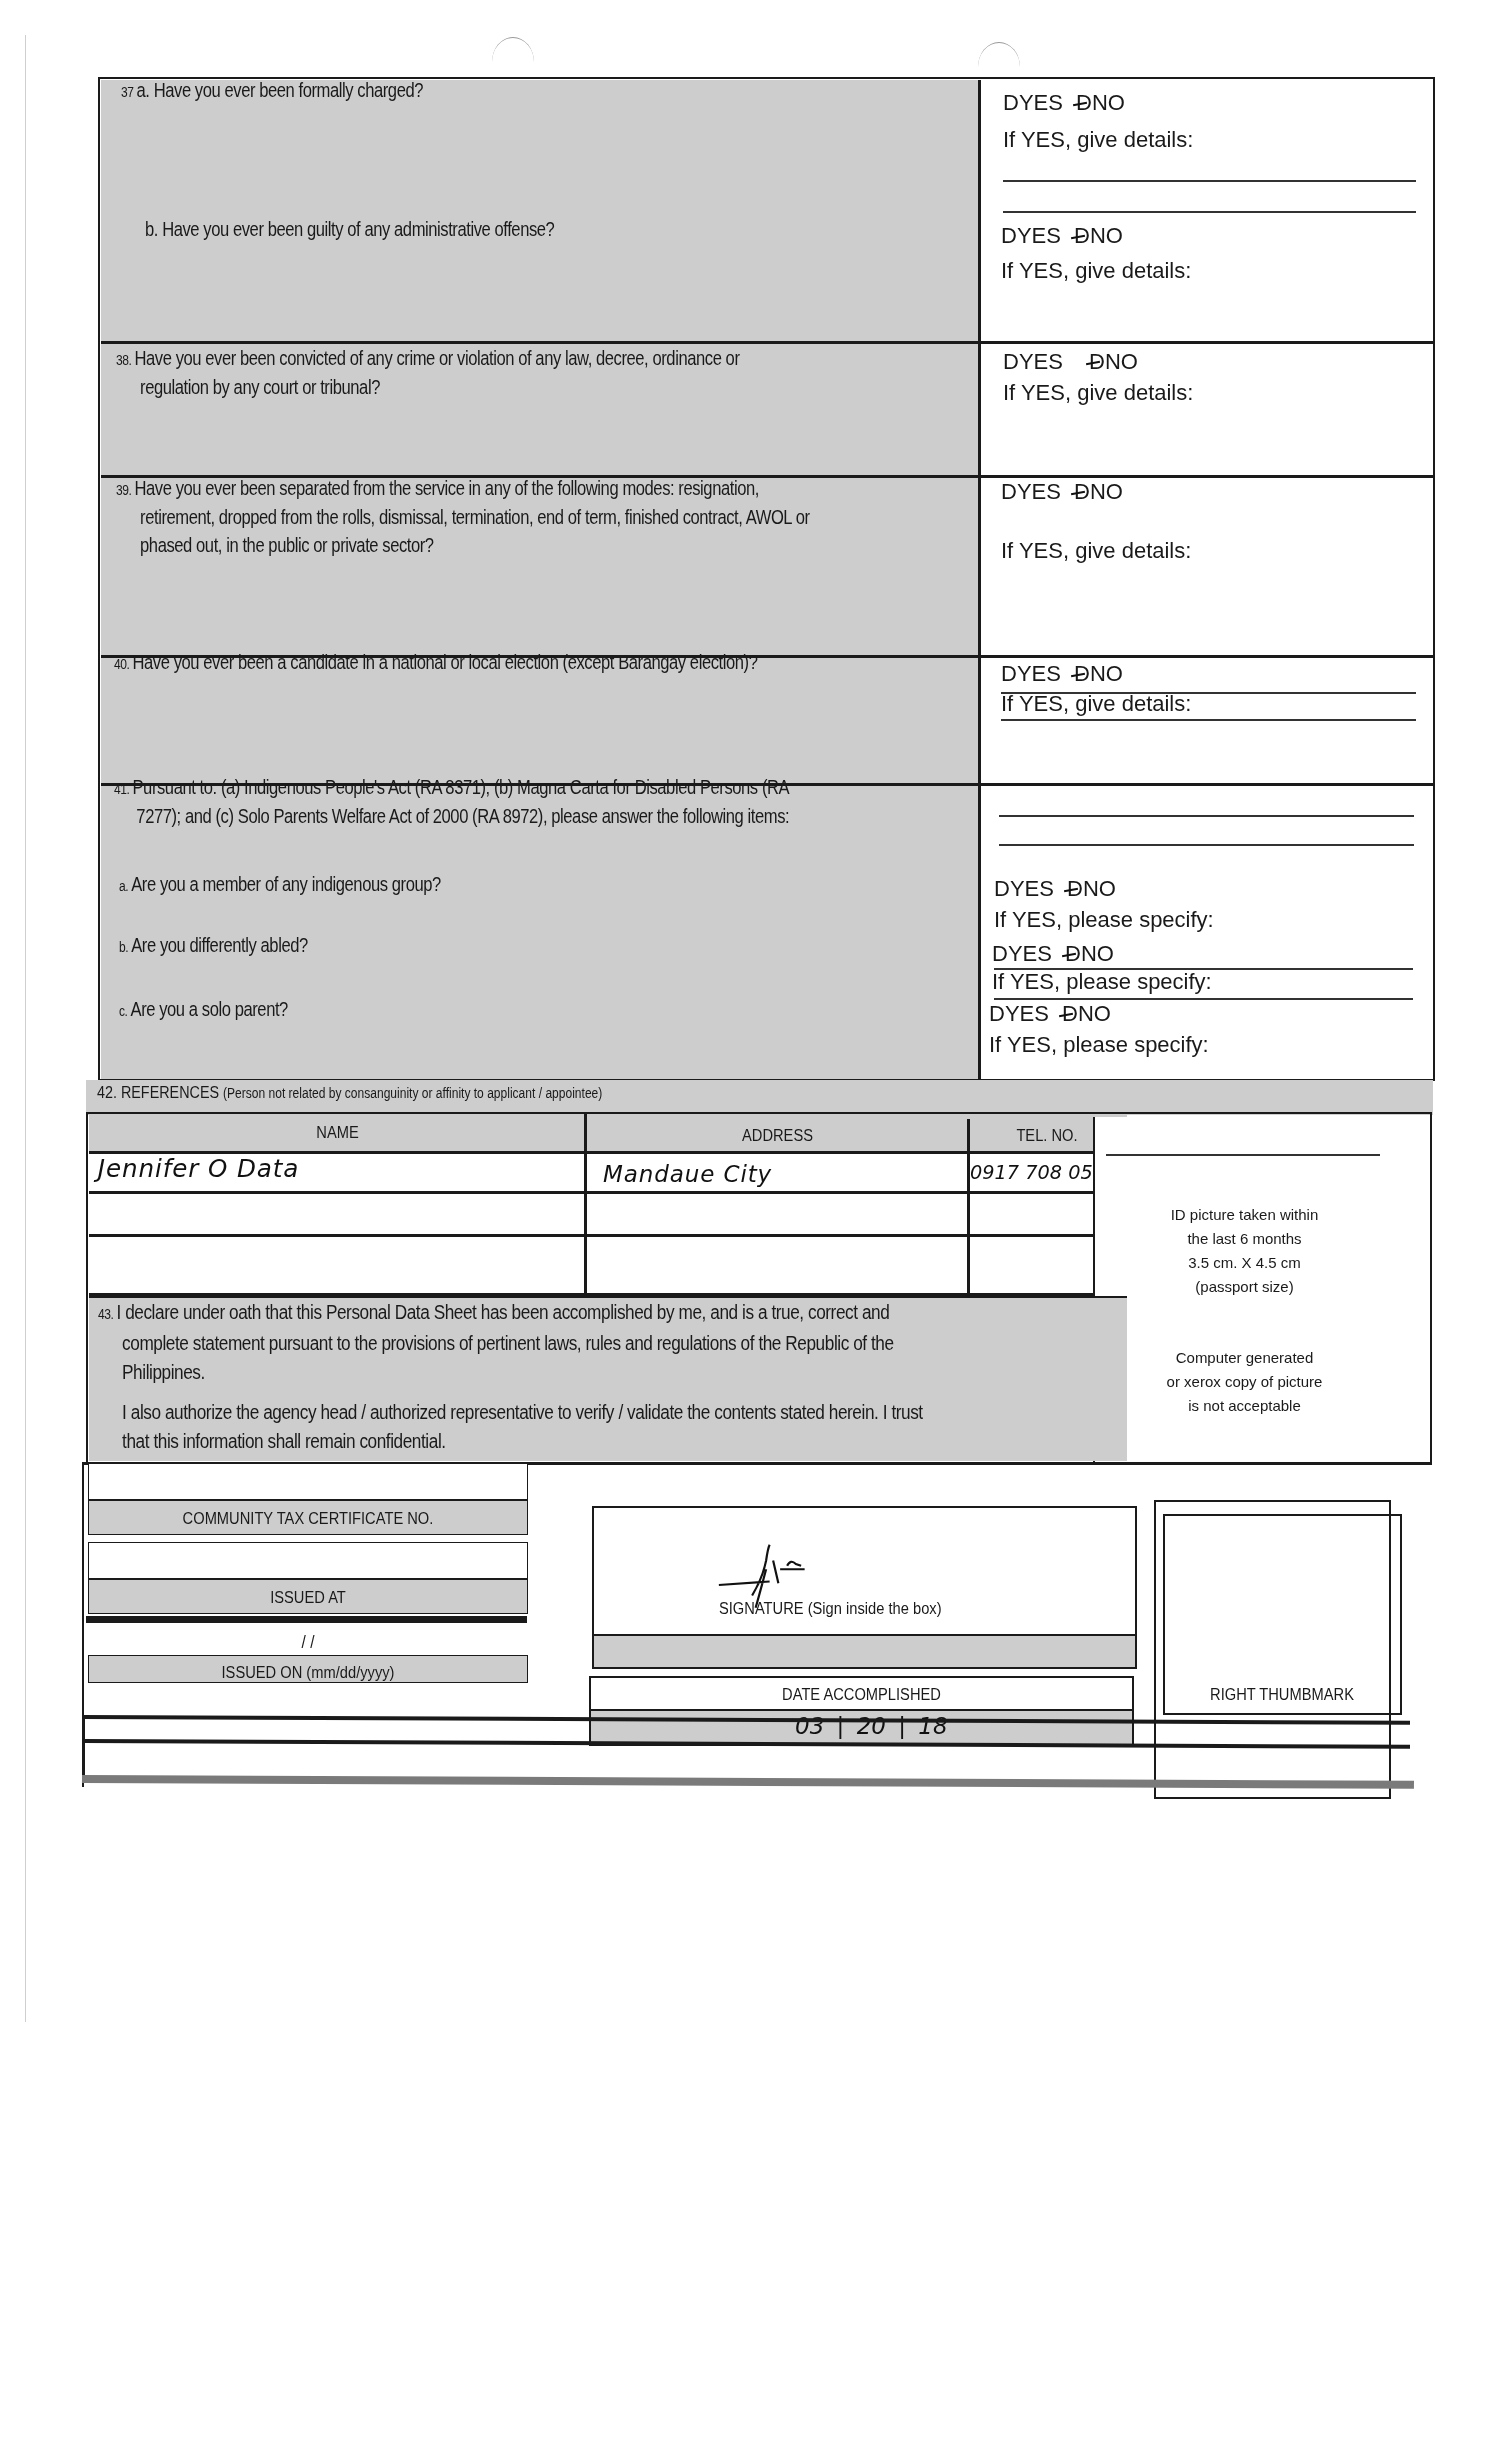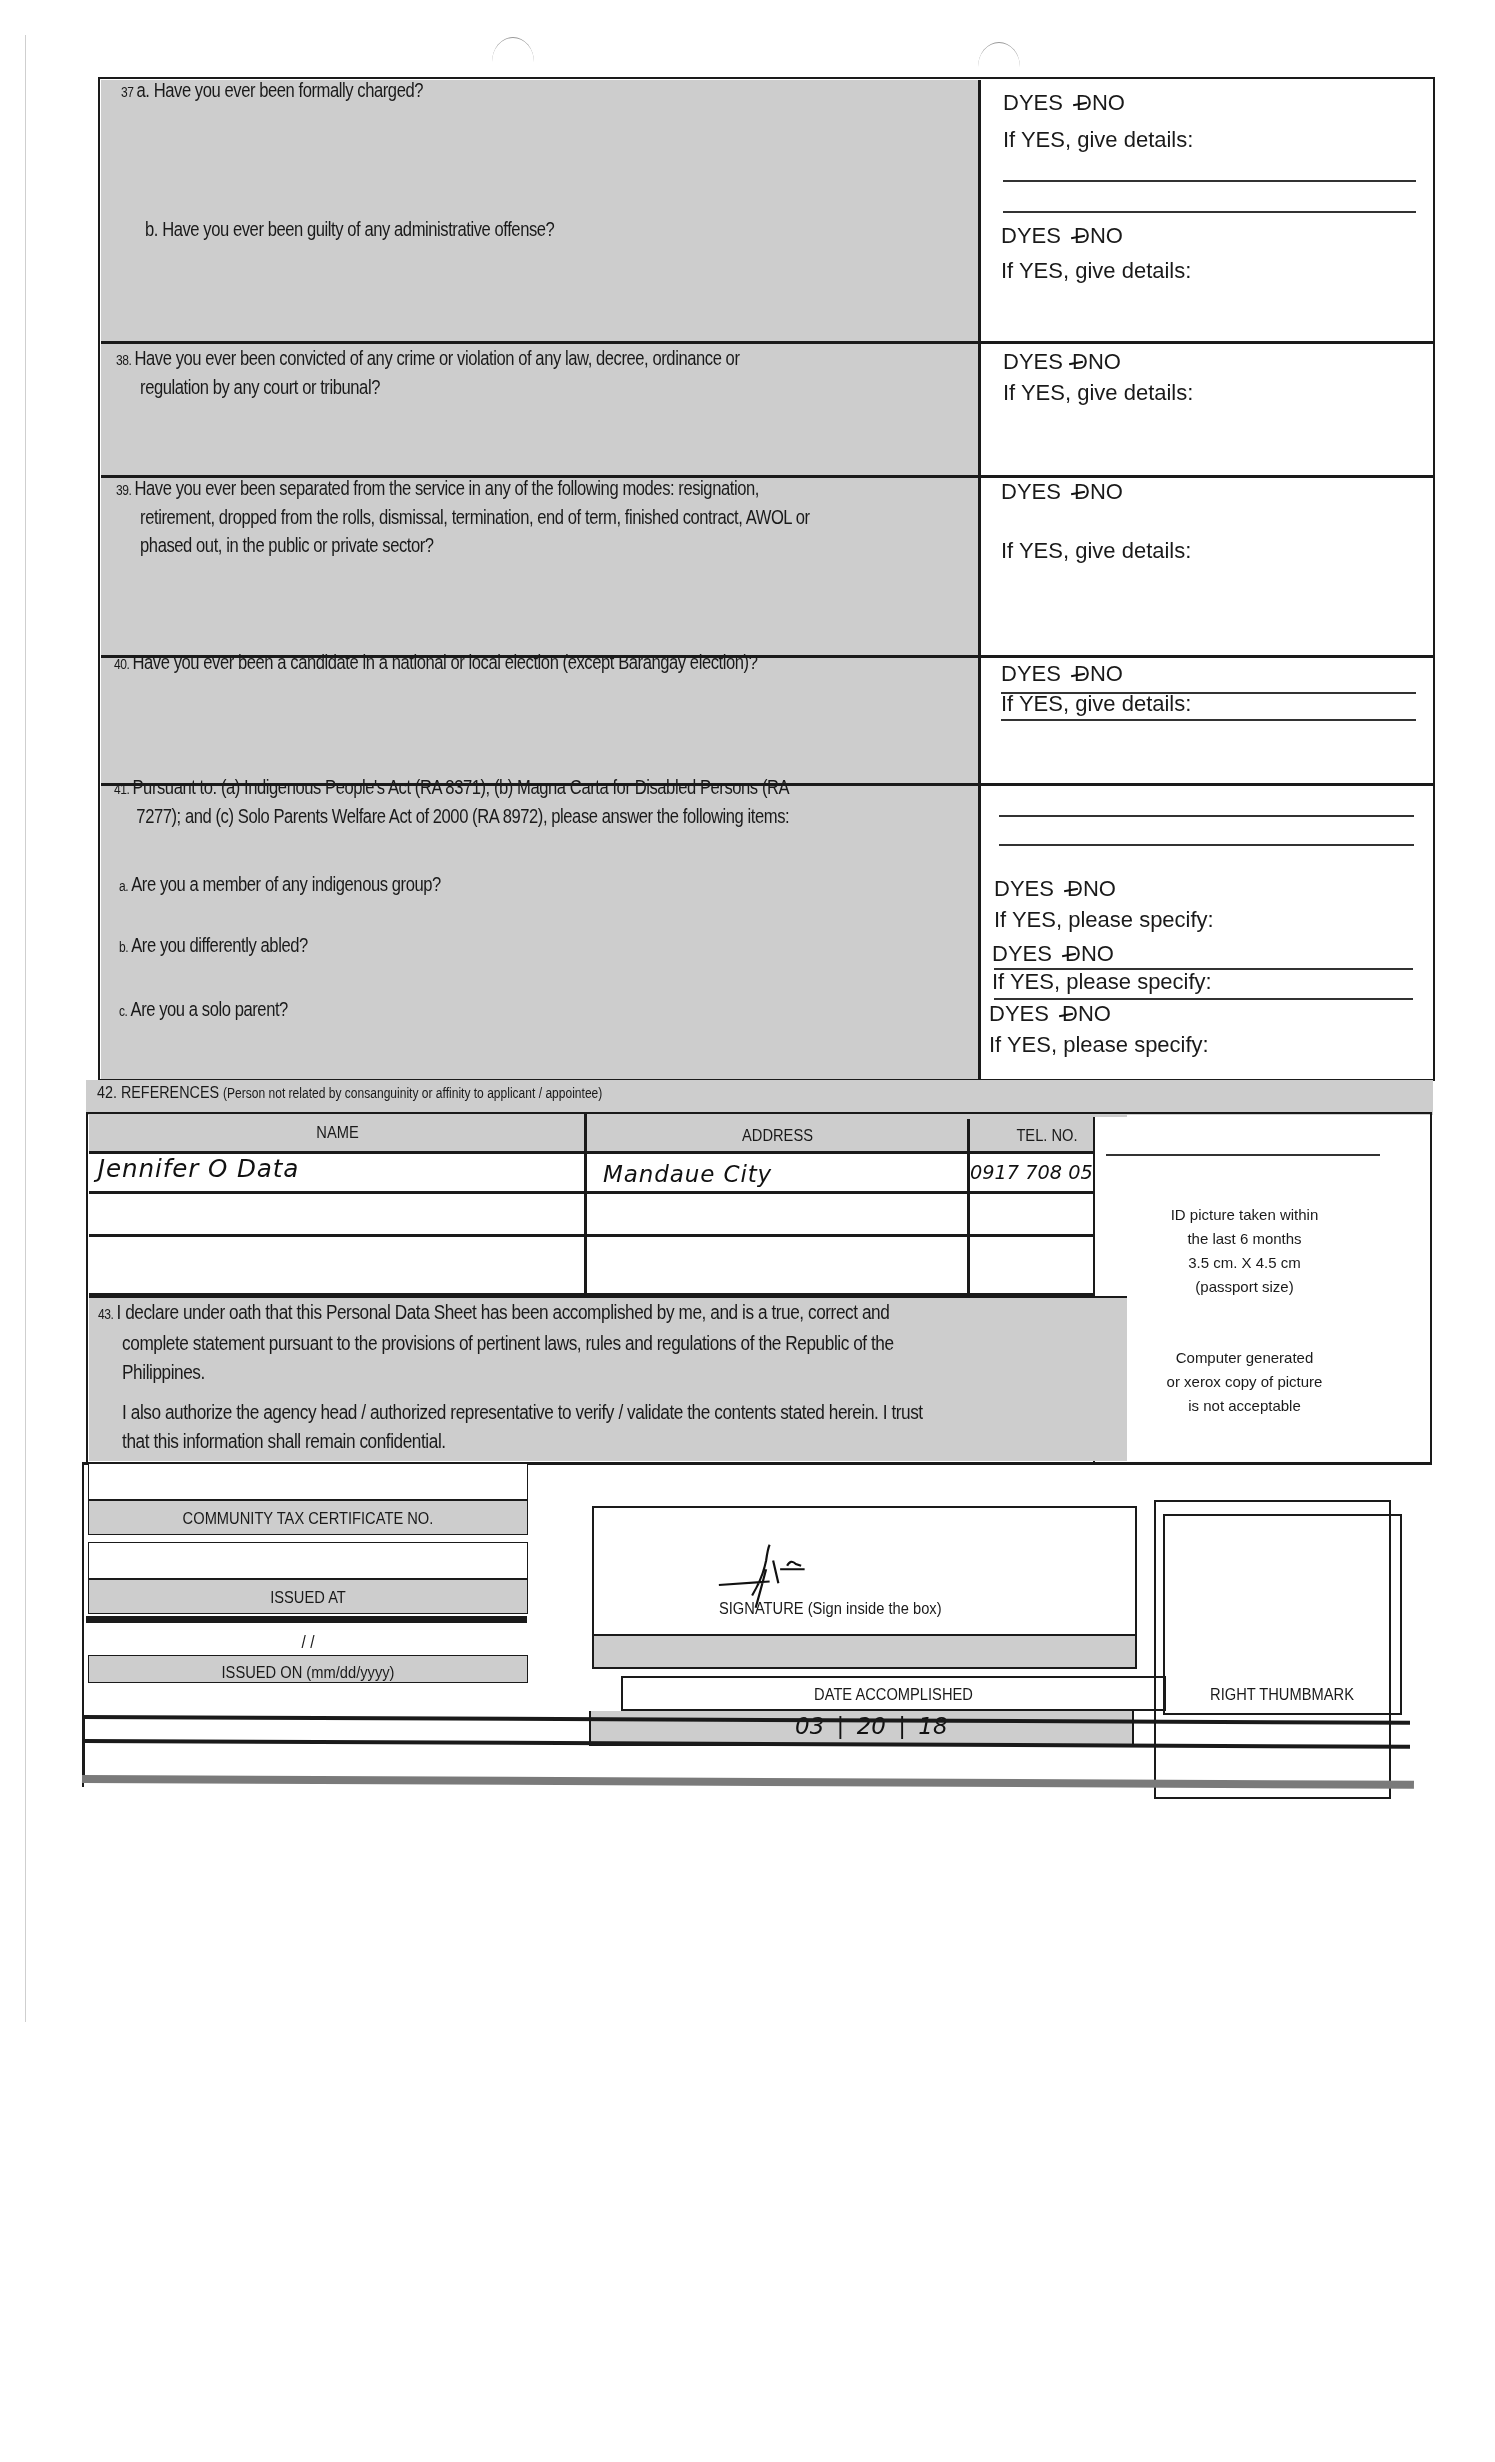--- a/index.html
+++ b/index.html
@@ -65,7 +65,7 @@
 </div>
 <div class="abs" style="left:1003px;top:349px;">
   <div class="yn"><span><span>D</span><span>YES</span></span>
-    <span style="margin-left:3px;"><span class="strike-d">D</span><span>NO</span></span></div>
+    <span style="margin-left:20px;"><span class="strike-d">D</span><span>NO</span></span></div>
   <div class="ifyes" style="margin-top:5.3px;">If YES, give details:</div>
 </div>
 

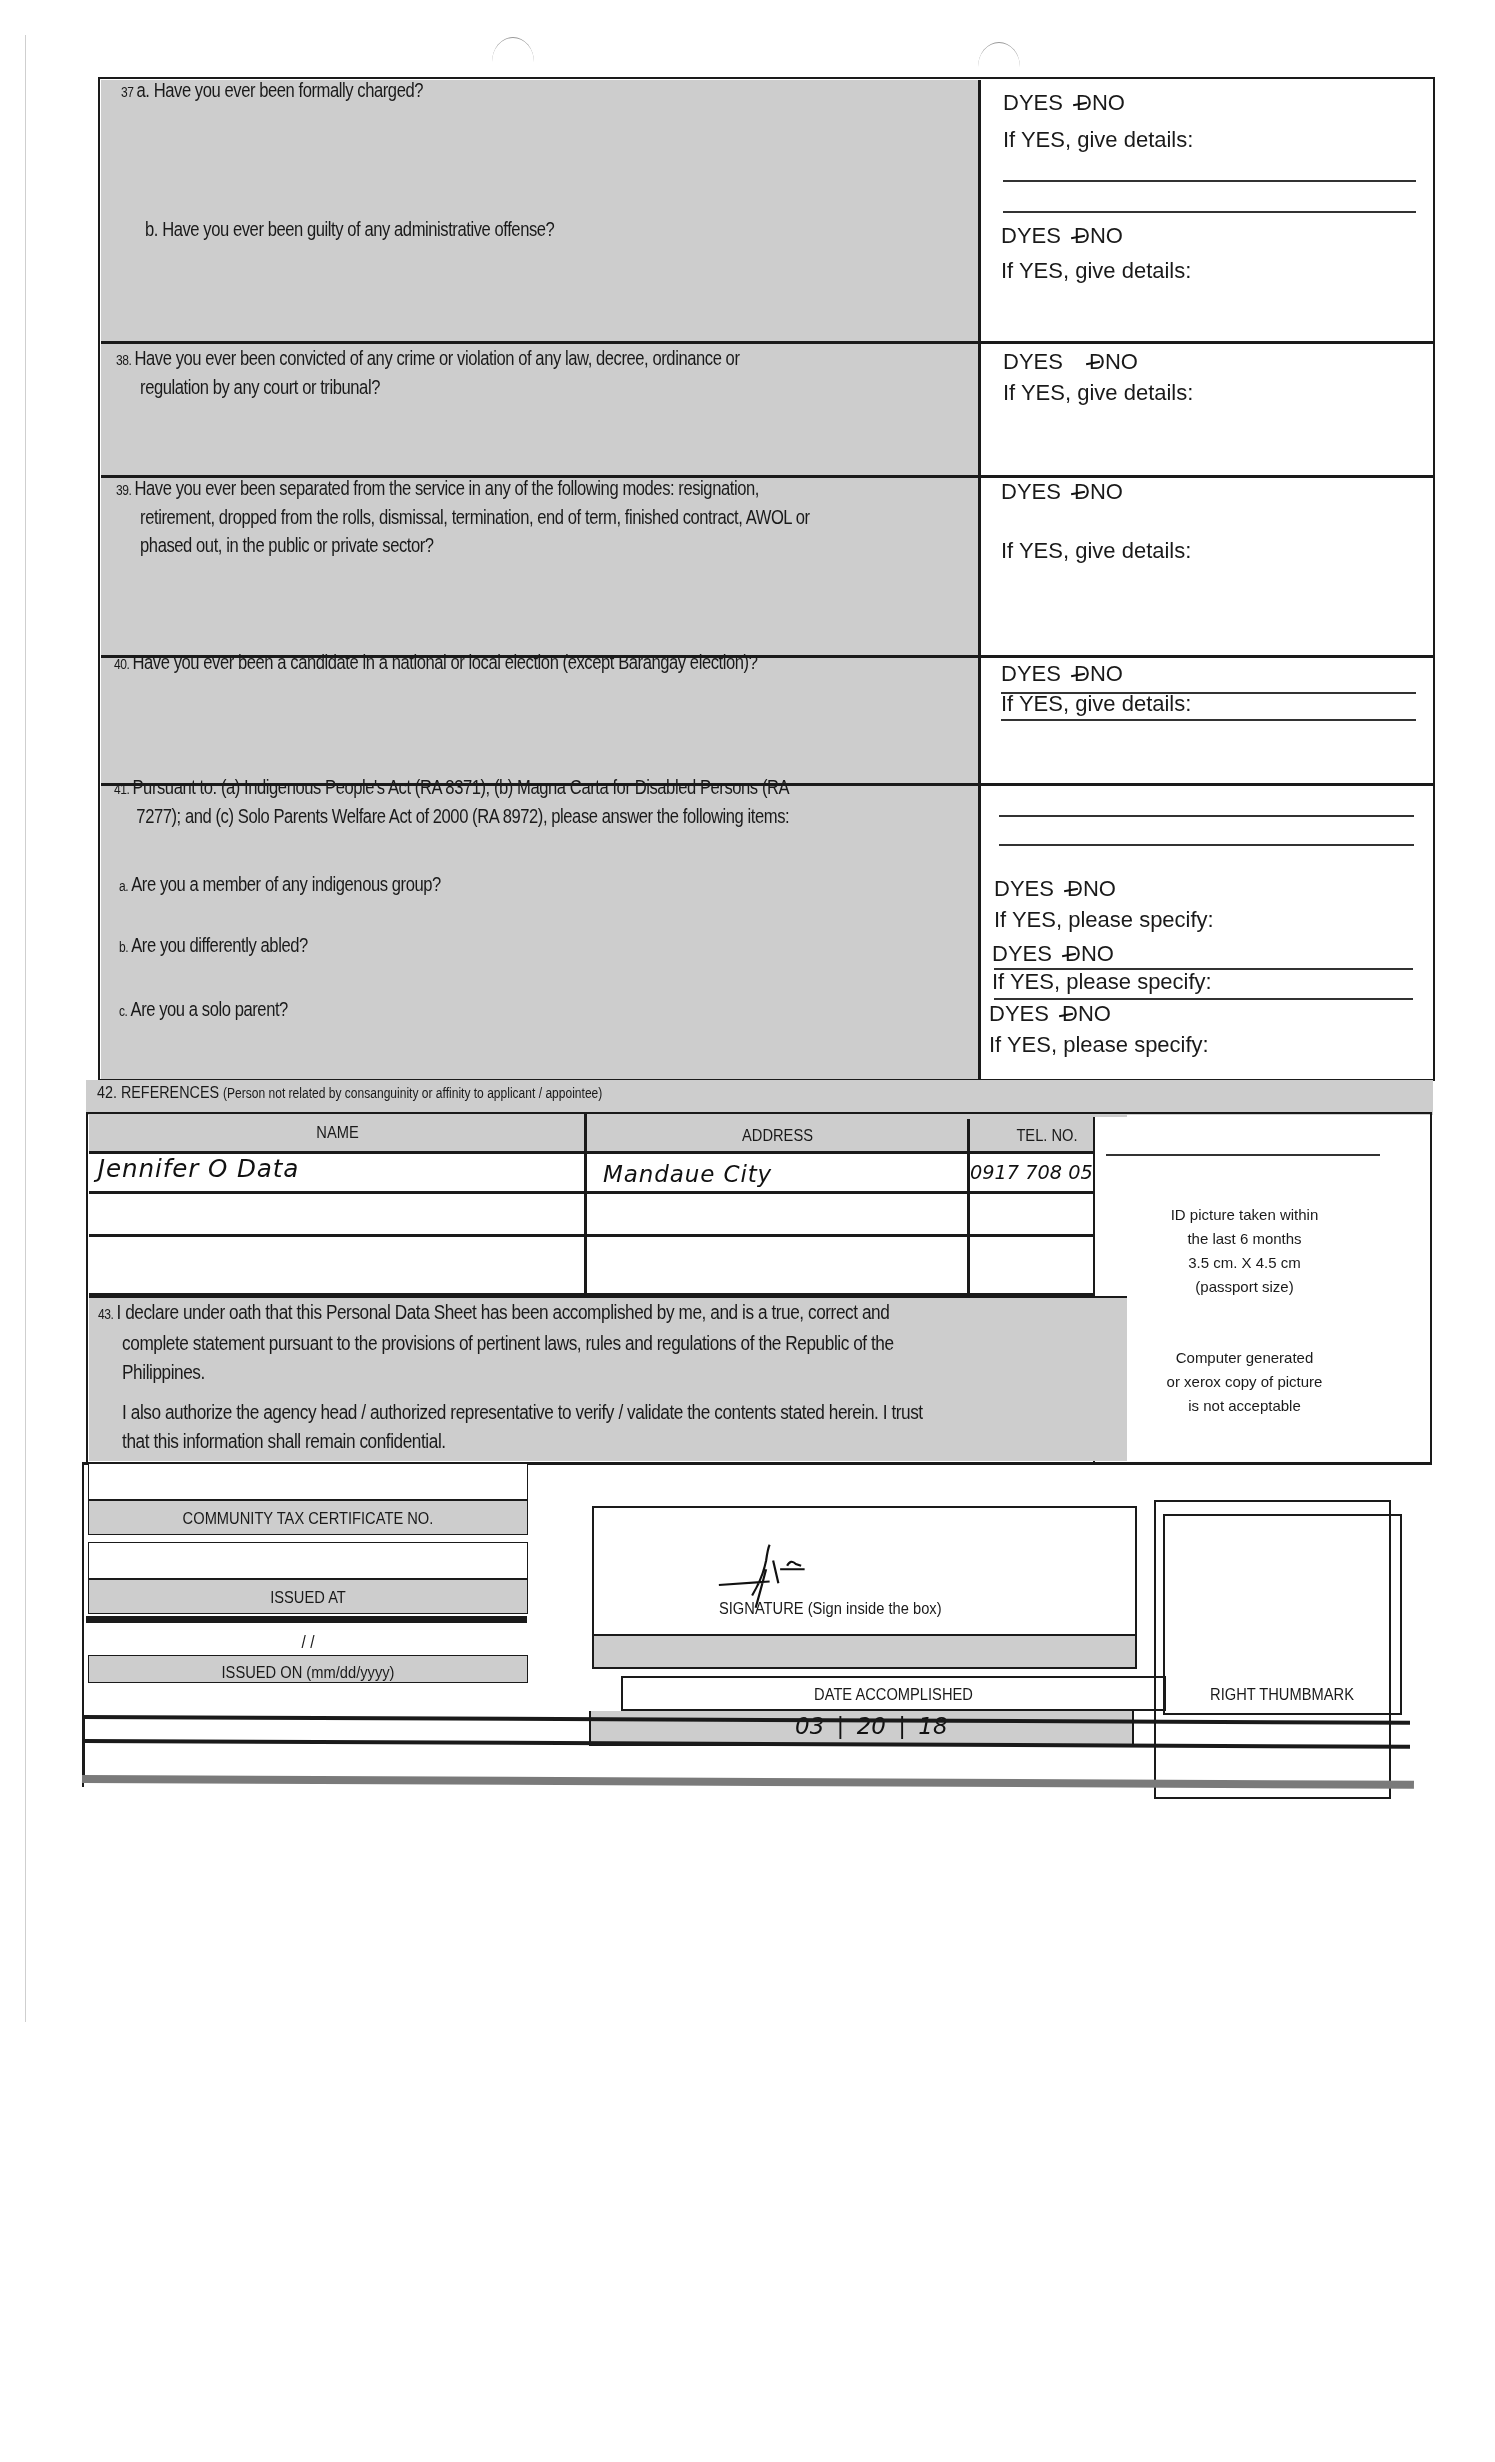--- a/index.html
+++ b/index.html
@@ -209,7 +209,7 @@
 </div>
 <div class="abs gray" style="left:592px;top:1636px;width:545px;height:33px;border:2.6px solid #1a1a1a;border-top:none;"></div>
 
-<div class="abs" style="left:589px;top:1676px;width:545px;height:35px;border:2.6px solid #1a1a1a;background:#fff;margin-left:32px;">
+<div class="abs" style="left:589px;top:1676px;width:545px;height:35px;border:2.6px solid #1a1a1a;background:#fff;">
   <div class="lbl" style="margin-top:7px;">DATE ACCOMPLISHED</div>
 </div>
 <div class="abs gray" style="left:589px;top:1711px;width:545px;height:35px;border:2.6px solid #1a1a1a;border-top:none;">

